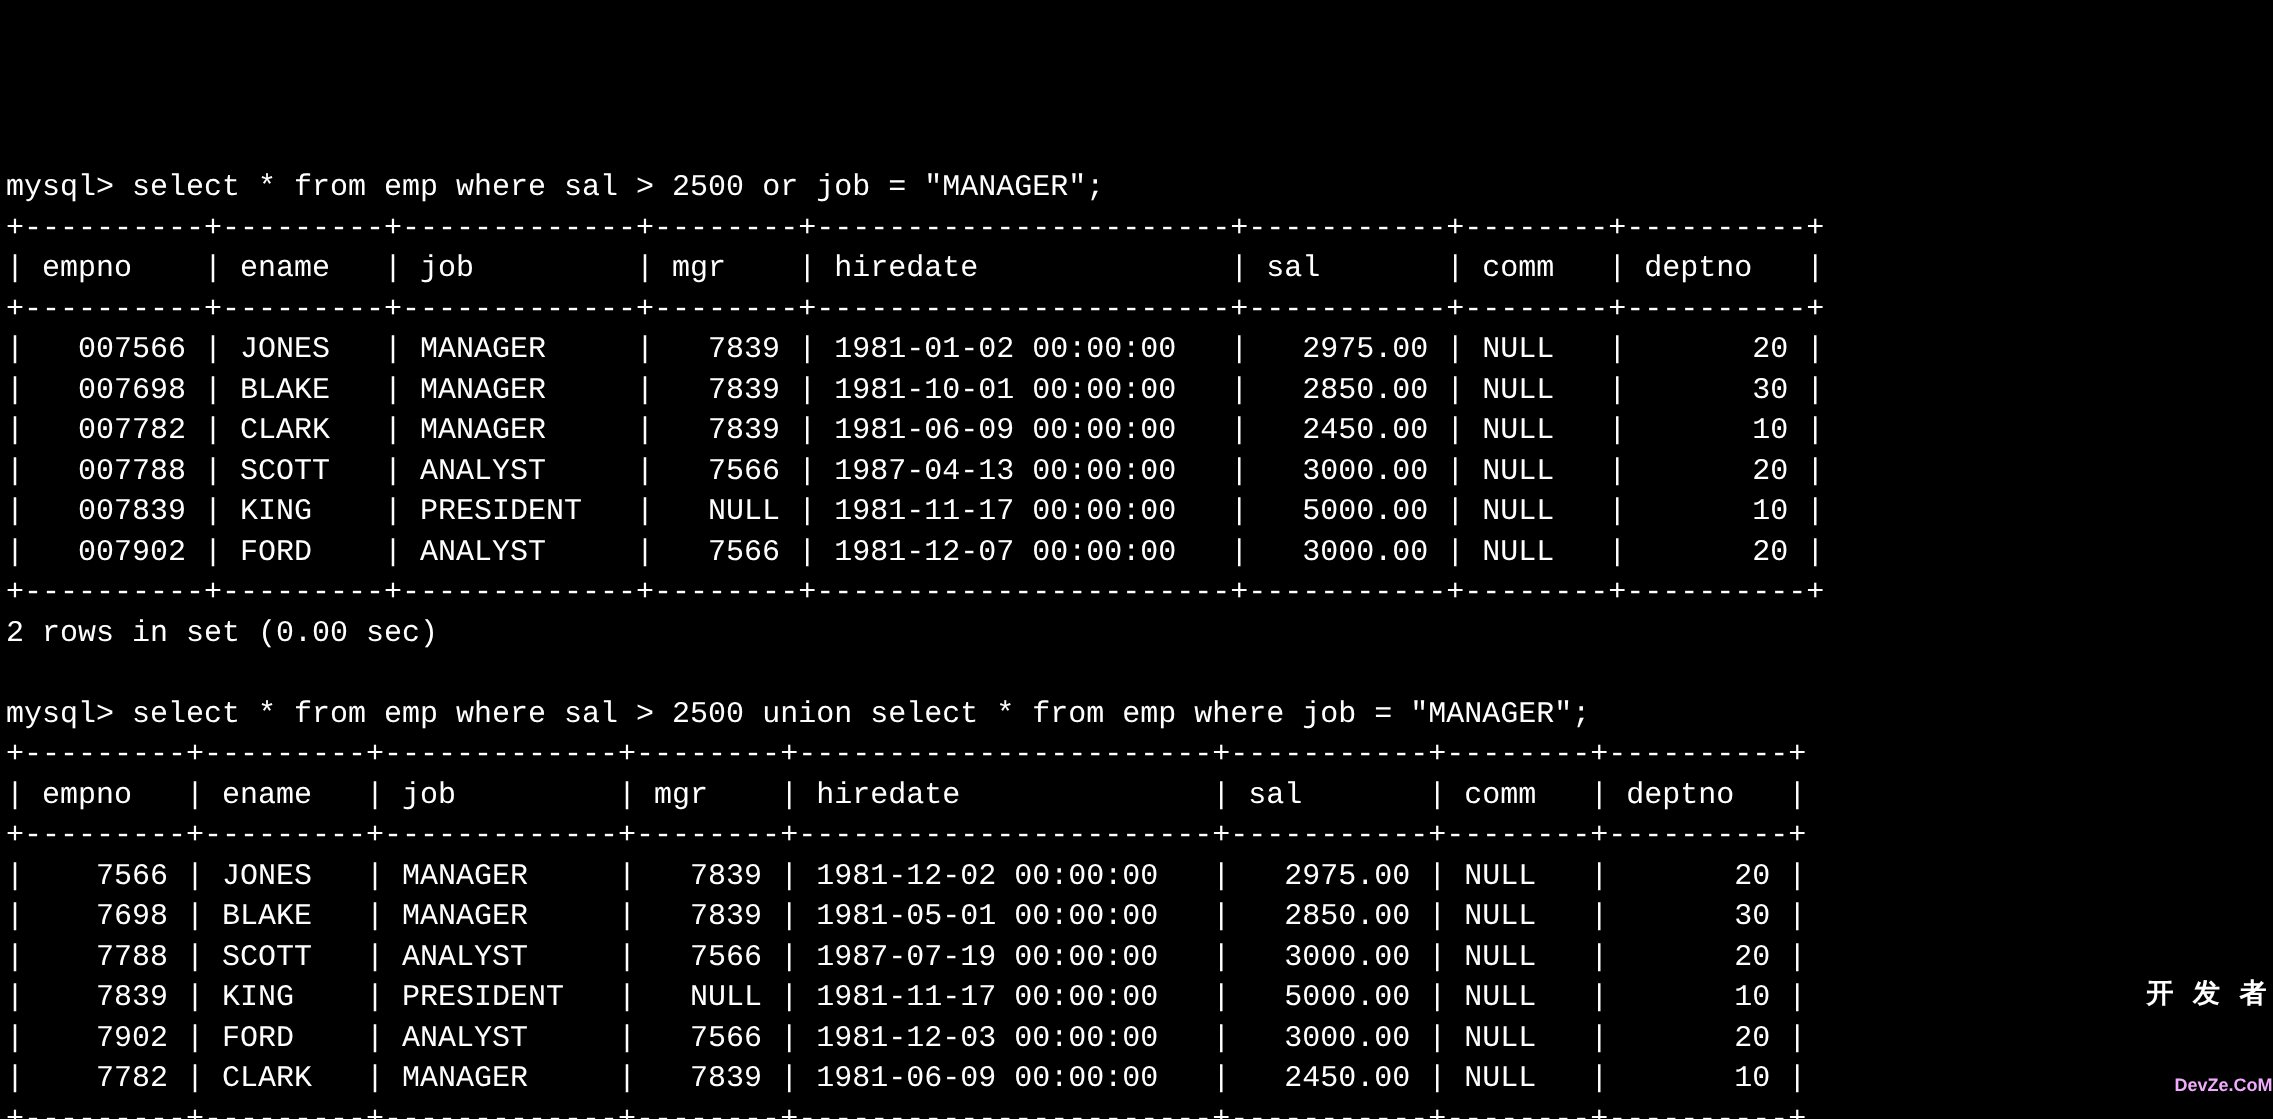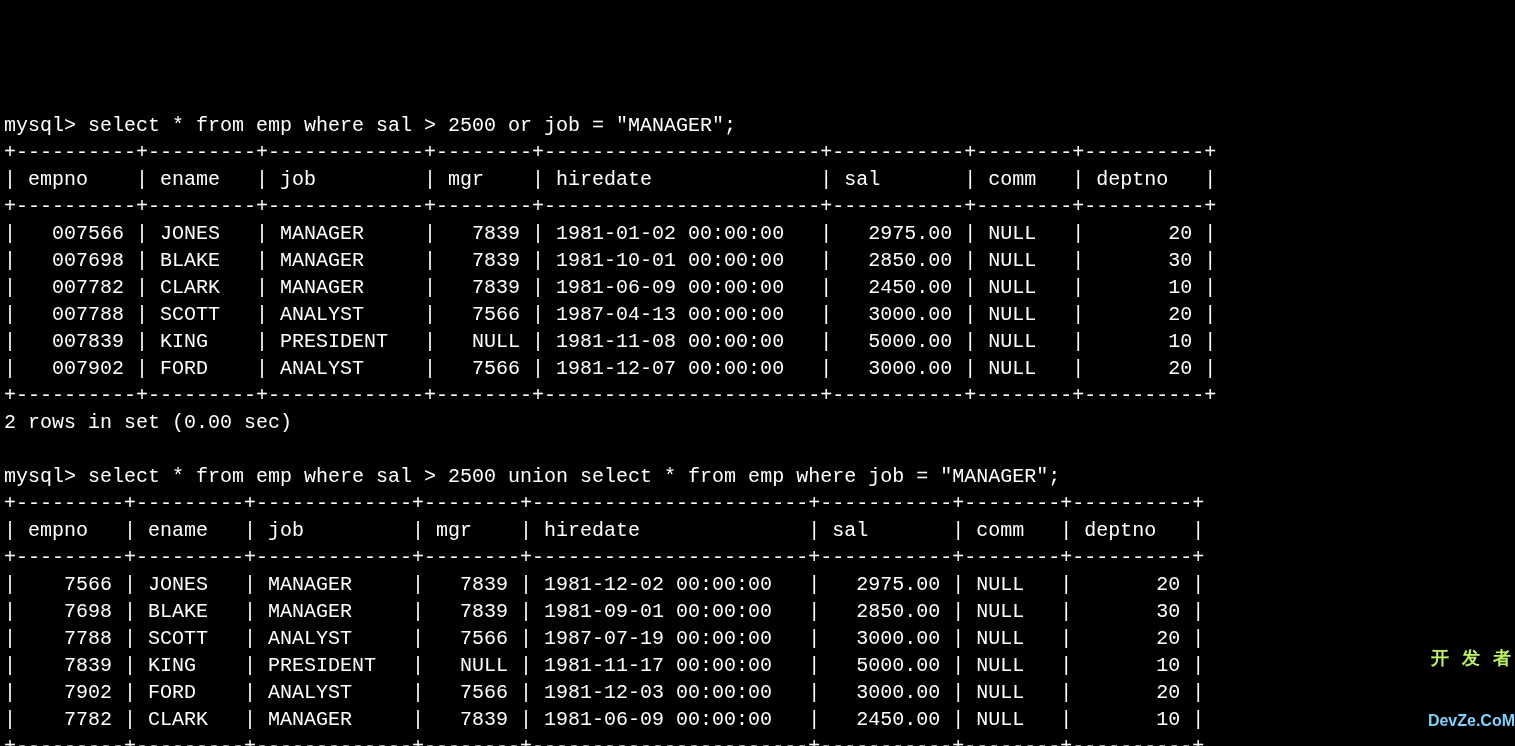--- a/index.html
+++ b/index.html
@@ -51,7 +51,7 @@
 <span>|   007698 | BLAKE   | MANAGER     |   7839 | 1981-10-01 00:00:00   |   2850.00 | NULL   |       30 |</span>
 <span>|   007782 | CLARK   | MANAGER     |   7839 | 1981-06-09 00:00:00   |   2450.00 | NULL   |       10 |</span>
 <span>|   007788 | SCOTT   | ANALYST     |   7566 | 1987-04-13 00:00:00   |   3000.00 | NULL   |       20 |</span>
-<span>|   007839 | KING    | PRESIDENT   |   NULL | 1981-11-08 00:00:00   |   5000.00 | NULL   |       10 |</span>
+<span>|   007839 | KING    | PRESIDENT   |   NULL | 1981-11-17 00:00:00   |   5000.00 | NULL   |       10 |</span>
 <span>|   007902 | FORD    | ANALYST     |   7566 | 1981-12-07 00:00:00   |   3000.00 | NULL   |       20 |</span>
 <span>+----------+---------+-------------+--------+-----------------------+-----------+--------+----------+</span>
 <span>2 rows in set (0.00 sec)</span>

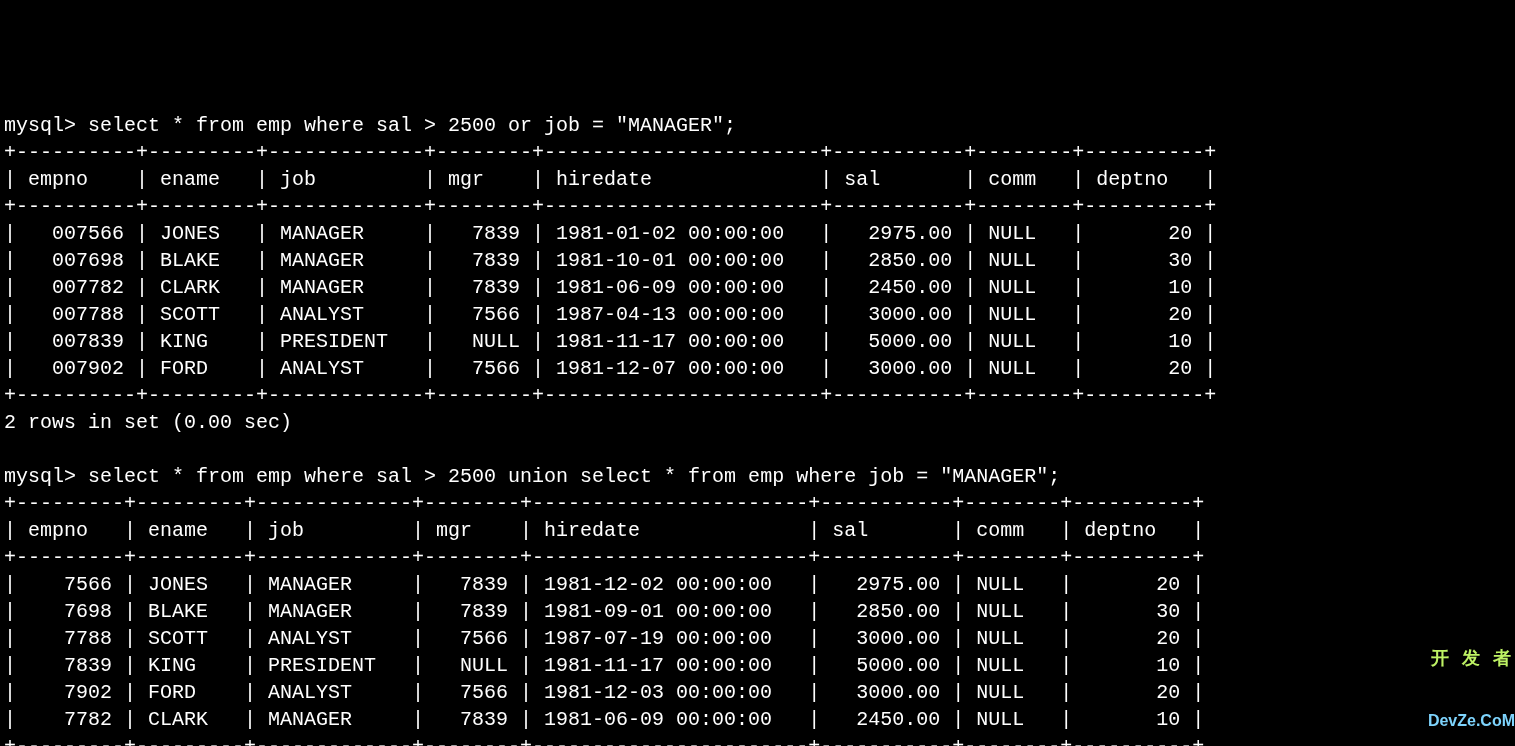--- a/index.html
+++ b/index.html
@@ -61,7 +61,7 @@
 <span>| empno   | ename   | job         | mgr    | hiredate              | sal       | comm   | deptno   |</span>
 <span>+---------+---------+-------------+--------+-----------------------+-----------+--------+----------+</span>
 <span>|    7566 | JONES   | MANAGER     |   7839 | 1981-12-02 00:00:00   |   2975.00 | NULL   |       20 |</span>
-<span>|    7698 | BLAKE   | MANAGER     |   7839 | 1981-09-01 00:00:00   |   2850.00 | NULL   |       30 |</span>
+<span>|    7698 | BLAKE   | MANAGER     |   7839 | 1981-05-01 00:00:00   |   2850.00 | NULL   |       30 |</span>
 <span>|    7788 | SCOTT   | ANALYST     |   7566 | 1987-07-19 00:00:00   |   3000.00 | NULL   |       20 |</span>
 <span>|    7839 | KING    | PRESIDENT   |   NULL | 1981-11-17 00:00:00   |   5000.00 | NULL   |       10 |</span>
 <span>|    7902 | FORD    | ANALYST     |   7566 | 1981-12-03 00:00:00   |   3000.00 | NULL   |       20 |</span>

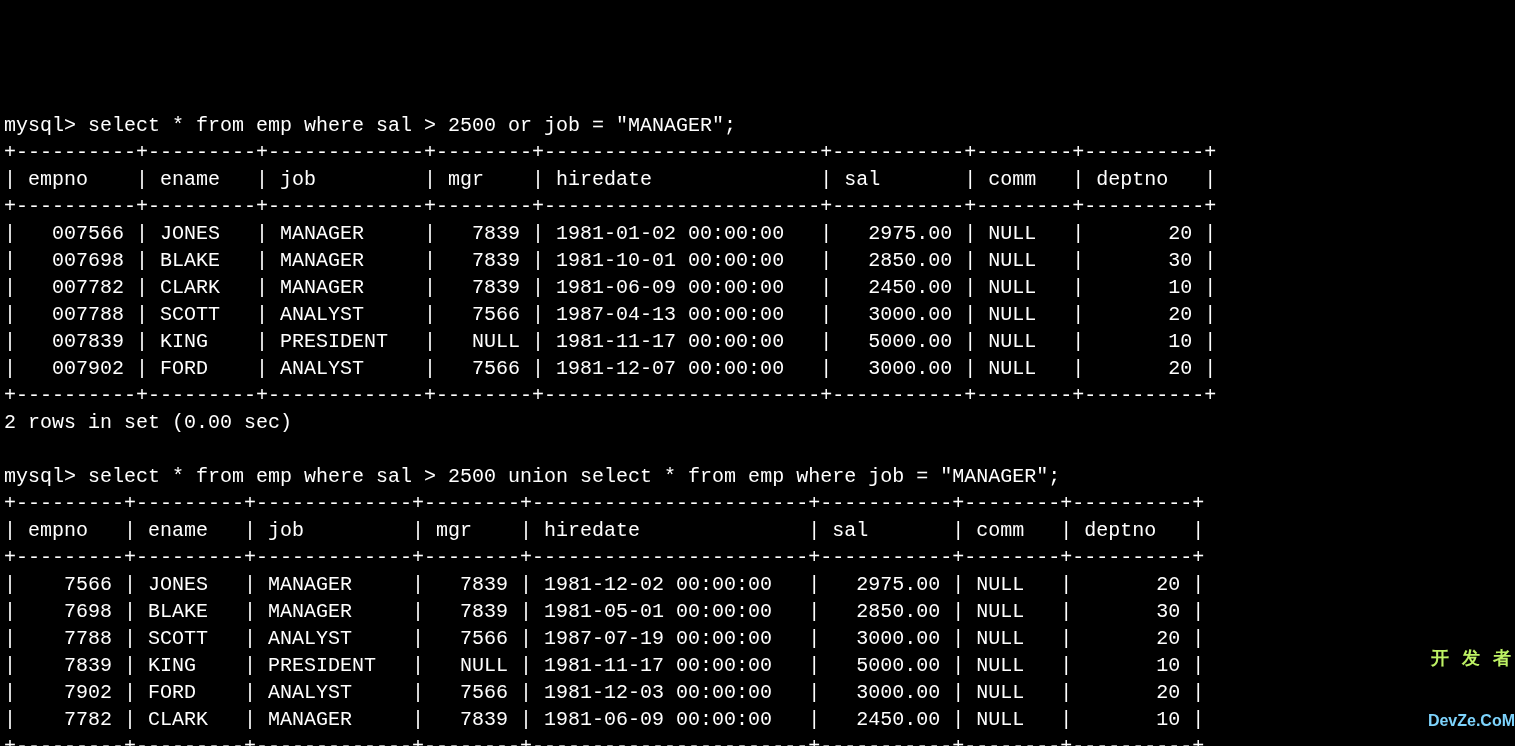--- a/index.html
+++ b/index.html
@@ -28,7 +28,7 @@
       pointer-events: none;
     }
     .watermark .wm-top {
-      color: #bef264;
+      color: #ffffff;
       letter-spacing: 4px;
       font-size: 18px;
     }

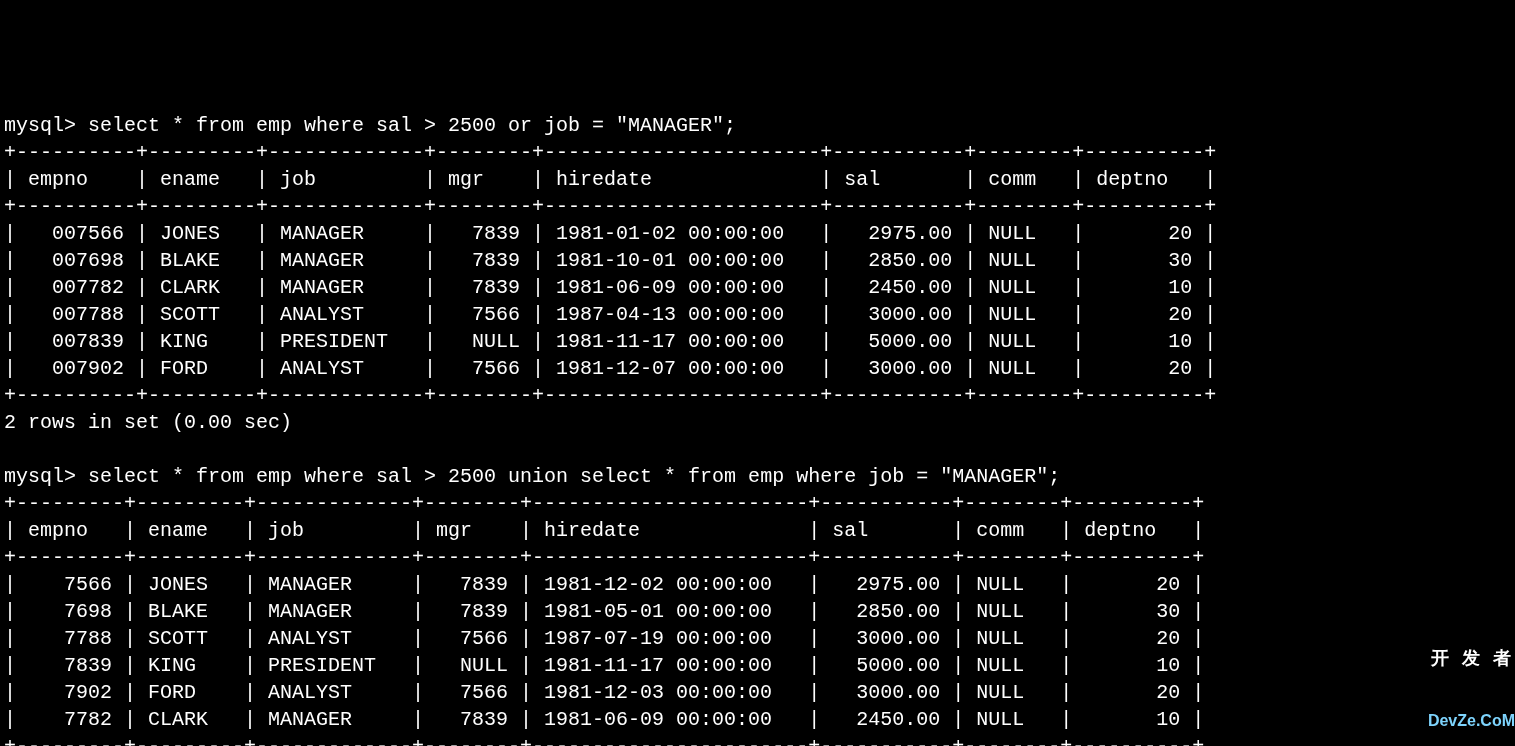--- a/index.html
+++ b/index.html
@@ -33,8 +33,8 @@
       font-size: 18px;
     }
     .watermark .wm-bottom {
-      color: #7dd3fc;
-      font-size: 16px;
+      color: #f0abfc;
+      font-size: 12px;
       letter-spacing: 0px;
     }
   </style>

